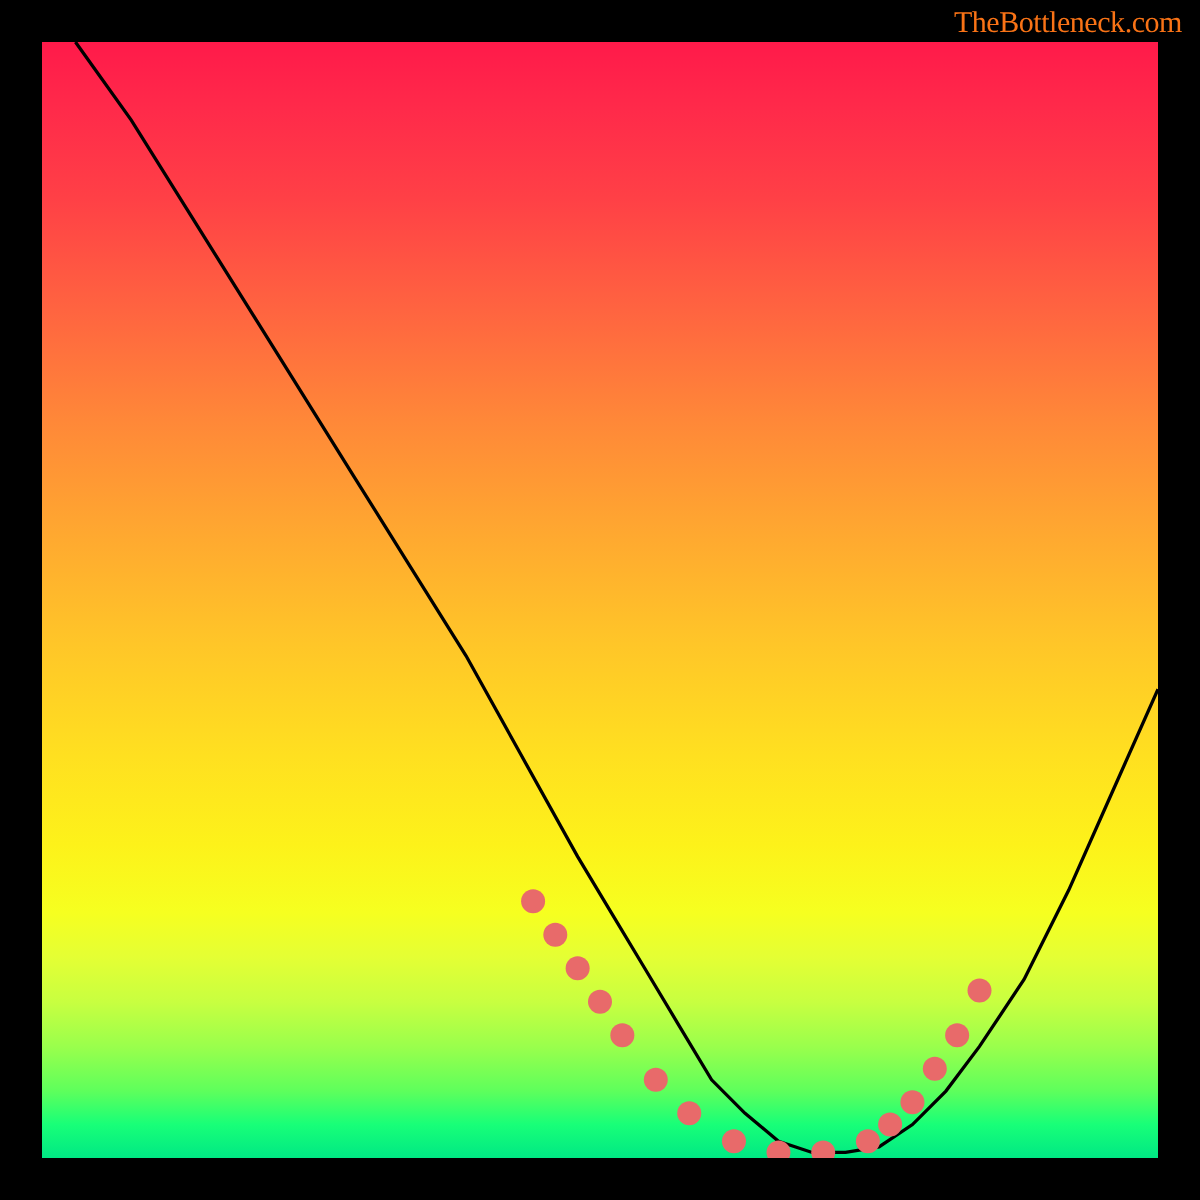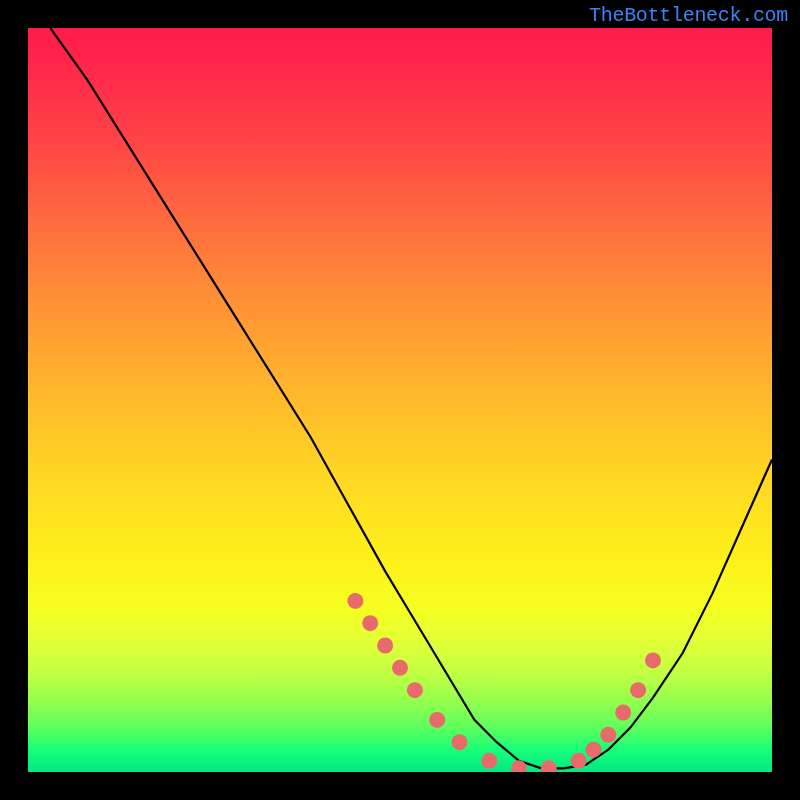--- a/index.html
+++ b/index.html
@@ -8,9 +8,9 @@
     position: absolute;
     top: 4px;
     right: 12px;
-    font-family: Liberation Mono, monospace;
+    font-family: Liberation Serif, serif;
     font-size: 20px;
-    color: #3b82f6;
+    color: #f97316;
     letter-spacing: -0.3px;
     z-index: 10;
   }

